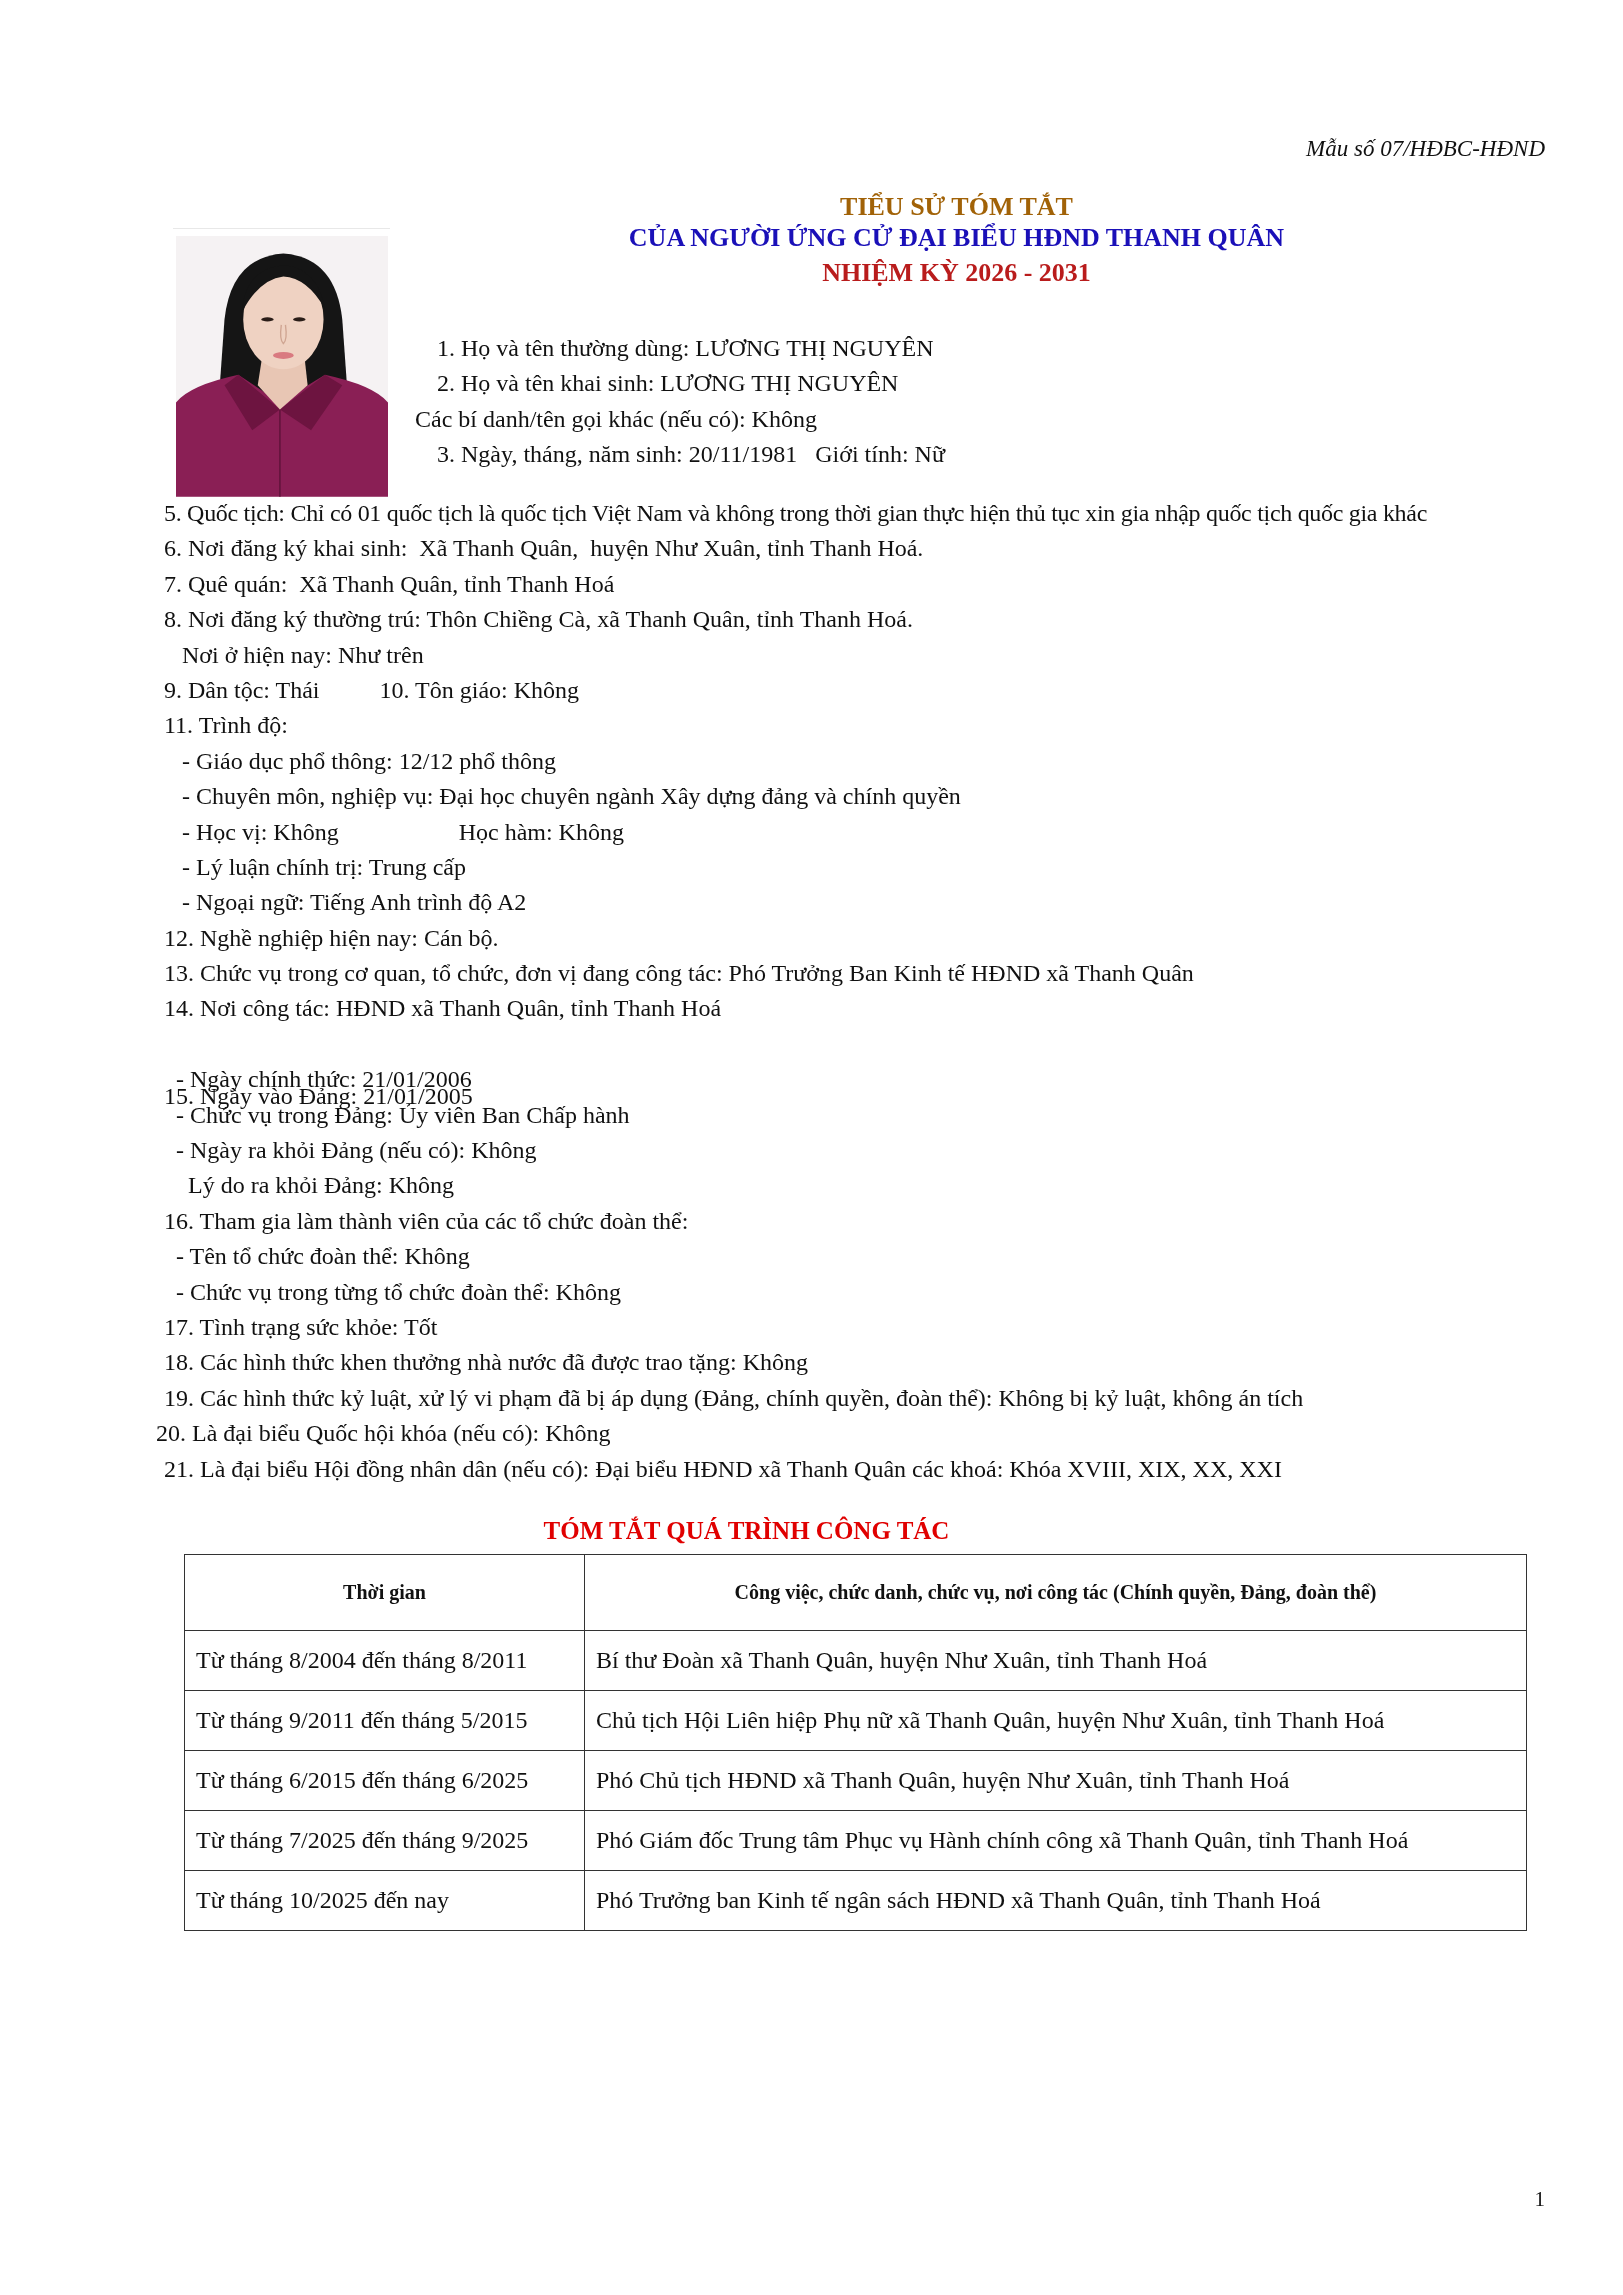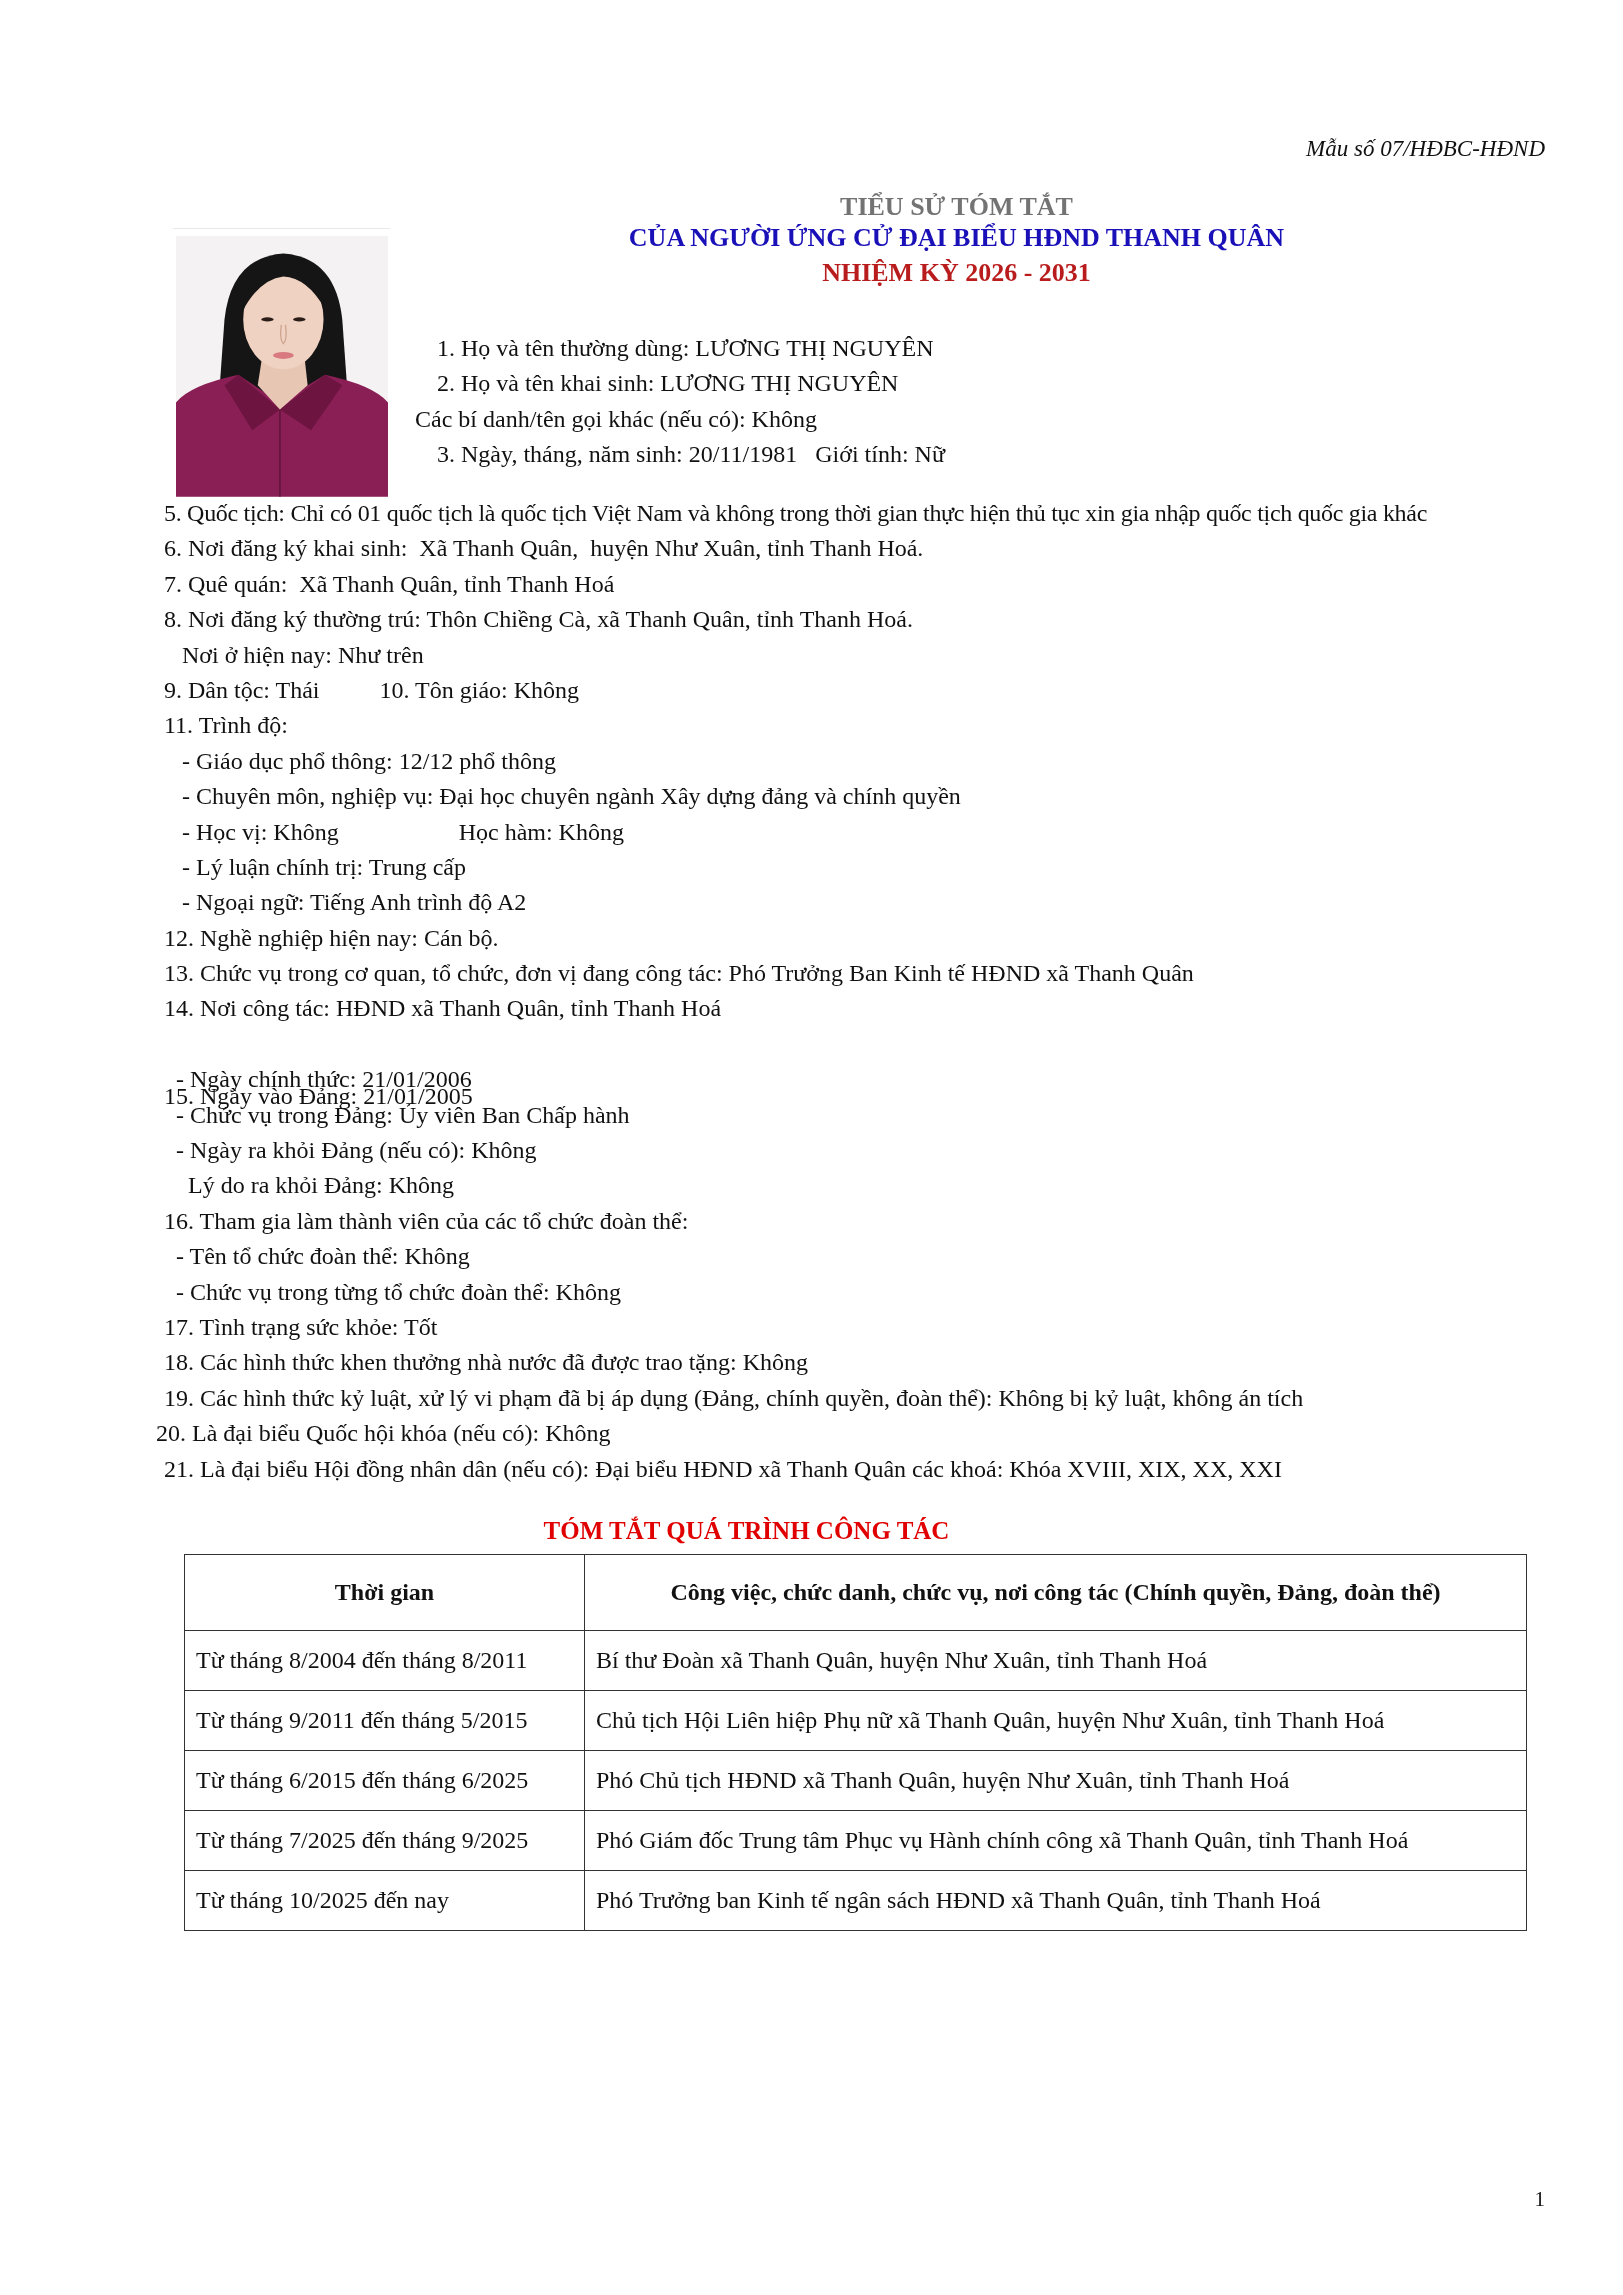--- a/index.html
+++ b/index.html
@@ -9,7 +9,7 @@
   .form-no { right:78px; top:136px; font-size:23px; font-style:italic; white-space:nowrap; }
   .title { left:0; width:1623px; text-align:center; font-weight:bold; font-size:26px;
            white-space:nowrap; letter-spacing:0px; }
-  .title.t1 { top:192px; color:#737373; padding-left:290px; box-sizing:border-box; }
+  .title.t1 { top:192px; color:#a16207; padding-left:290px; box-sizing:border-box; }
   .title.t2 { top:223px; color:#1a10b8; padding-left:290px; box-sizing:border-box; }
   .title.t3 { top:258px; color:#b91c1c; padding-left:290px; box-sizing:border-box; }
   .photo-rule { left:173px; top:228px; width:217px; height:1.4px; background:#e8e8e8; }

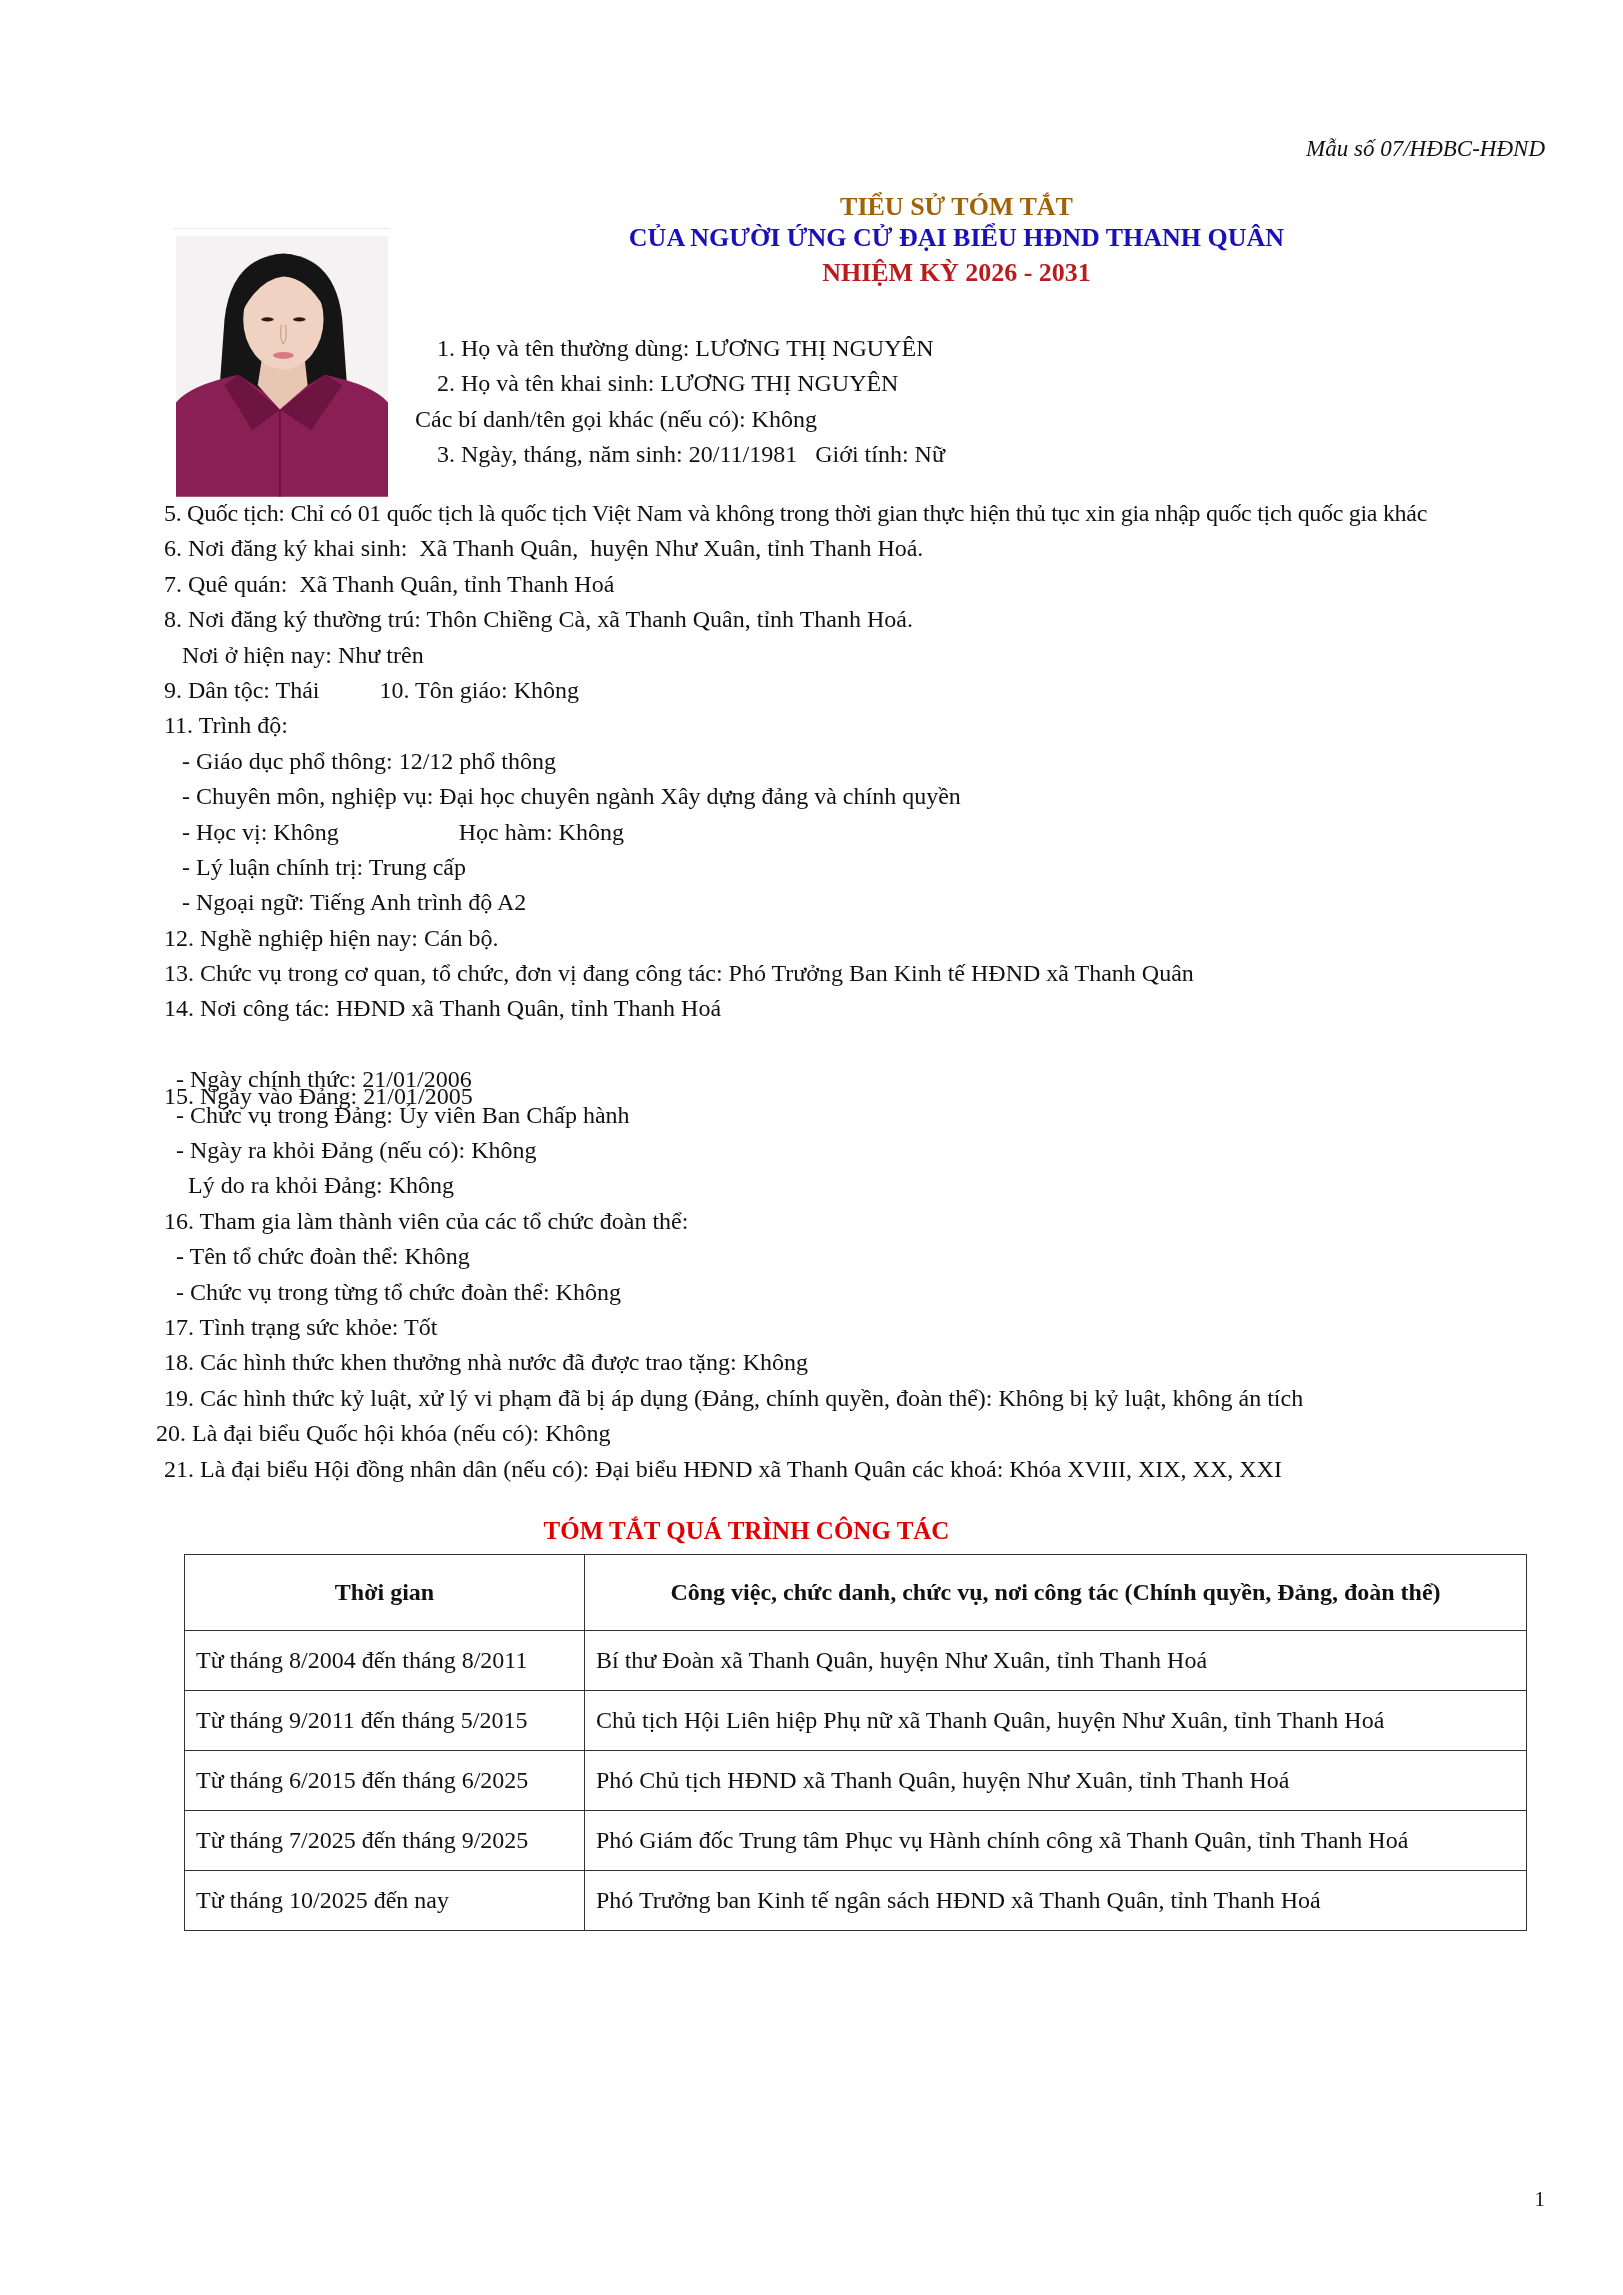--- a/index.html
+++ b/index.html
@@ -20,7 +20,7 @@
   table.work { position:absolute; left:184px; top:1554px; width:1343px; border-collapse:collapse;
                font-size:24px; }
   table.work th, table.work td { border:1.4px solid #333; }
-  table.work th { height:73px; font-weight:bold; text-align:center; font-size:24px; }
+  table.work th { height:73px; font-weight:bold; text-align:center; font-size:20px; }
   table.work td { height:59px; padding:0 0 0 11px; white-space:nowrap; }
   table.work th.c1 { width:397px; }
   .page-no { right:78px; top:2187px; font-size:21px; }

